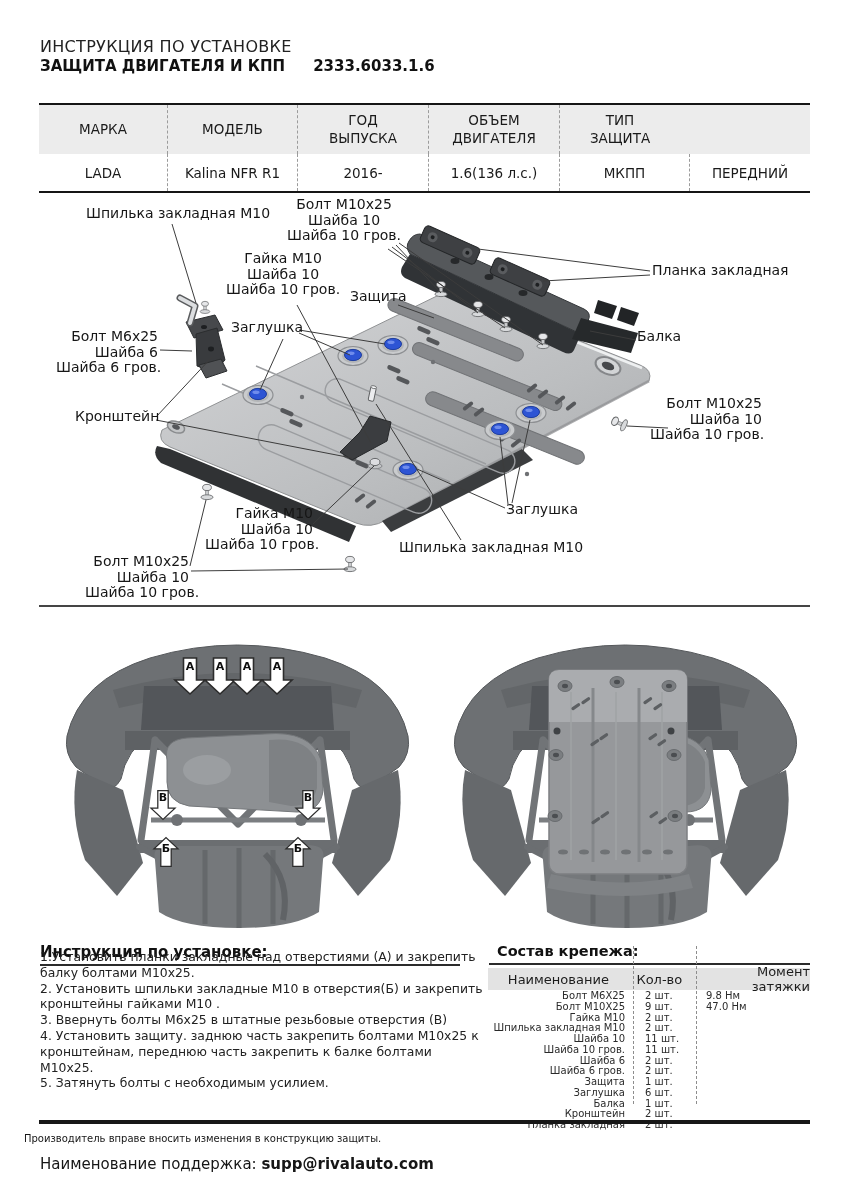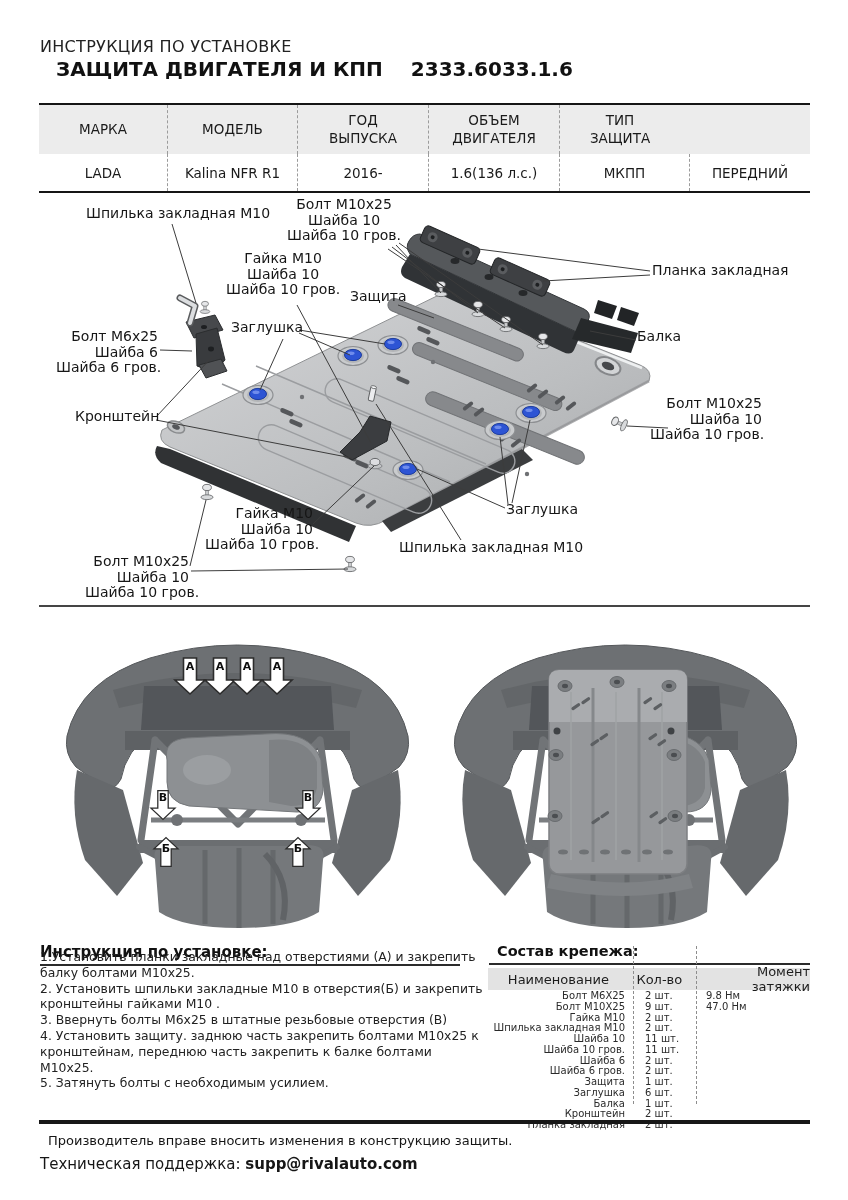--- a/index.html
+++ b/index.html
@@ -8,7 +8,7 @@
   .abs{position:absolute;}
   
   .hdr-l1{left:40px;top:37px;font-size:16px;letter-spacing:.3px;color:#222;}
-  .hdr-l2{left:56px;top:57px;font-size:20px;font-weight:bold;color:#111;}
+  .hdr-l2{left:40px;top:57px;font-size:15px;font-weight:bold;color:#111;}
   .pn{margin-left:28px;}
   
   .spec{left:39px;top:103px;width:771px;border-top:2px solid #151515;border-bottom:2px solid #151515;}

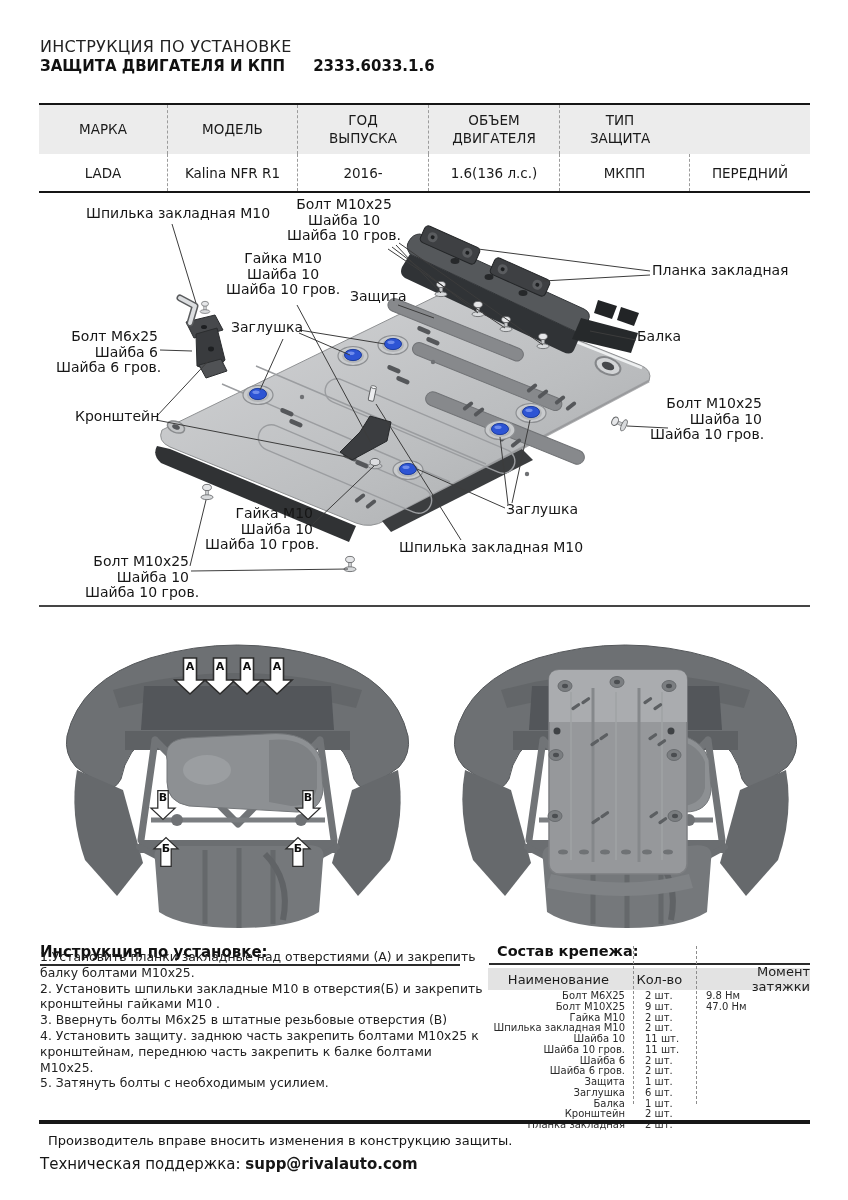--- a/index.html
+++ b/index.html
@@ -47,7 +47,7 @@
   .dash{position:absolute;top:946px;height:158px;width:0;border-left:1px dashed #8d8d8d;}
   .d1{left:633px}.d2{left:696px}
   .thickline{left:39px;top:1120px;width:771px;height:4px;background:#171717;}
-  .f1{left:48px;top:1133px;font-size:13px;color:#161616;}
+  .f1{left:24px;top:1133px;font-size:10px;color:#161616;}
   .f2{left:40px;top:1155px;font-size:15px;color:#161616;}
   .f2 b{font-weight:bold;}
 </style>

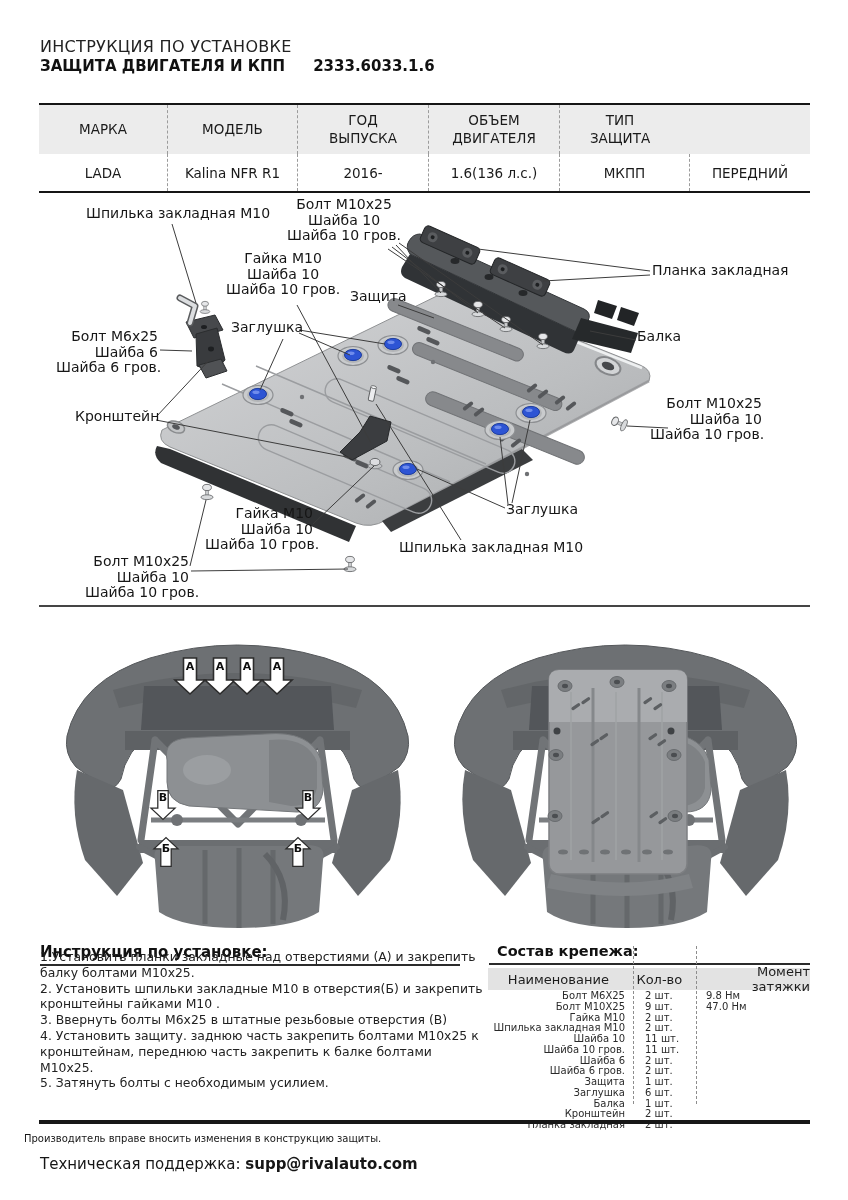--- a/index.html
+++ b/index.html
@@ -481,7 +481,7 @@
   <div class="abs thickline"></div>
   <div class="abs f1">Производитель вправе вносить изменения в конструкцию защиты.</div>
   <div class="abs f2">
-    <span>Техническая поддержка: </span><b>supp@rivalauto.com</b>
+    <span>Наименование поддержка: </span><b>supp@rivalauto.com</b>
   </div>
 
 </div>

